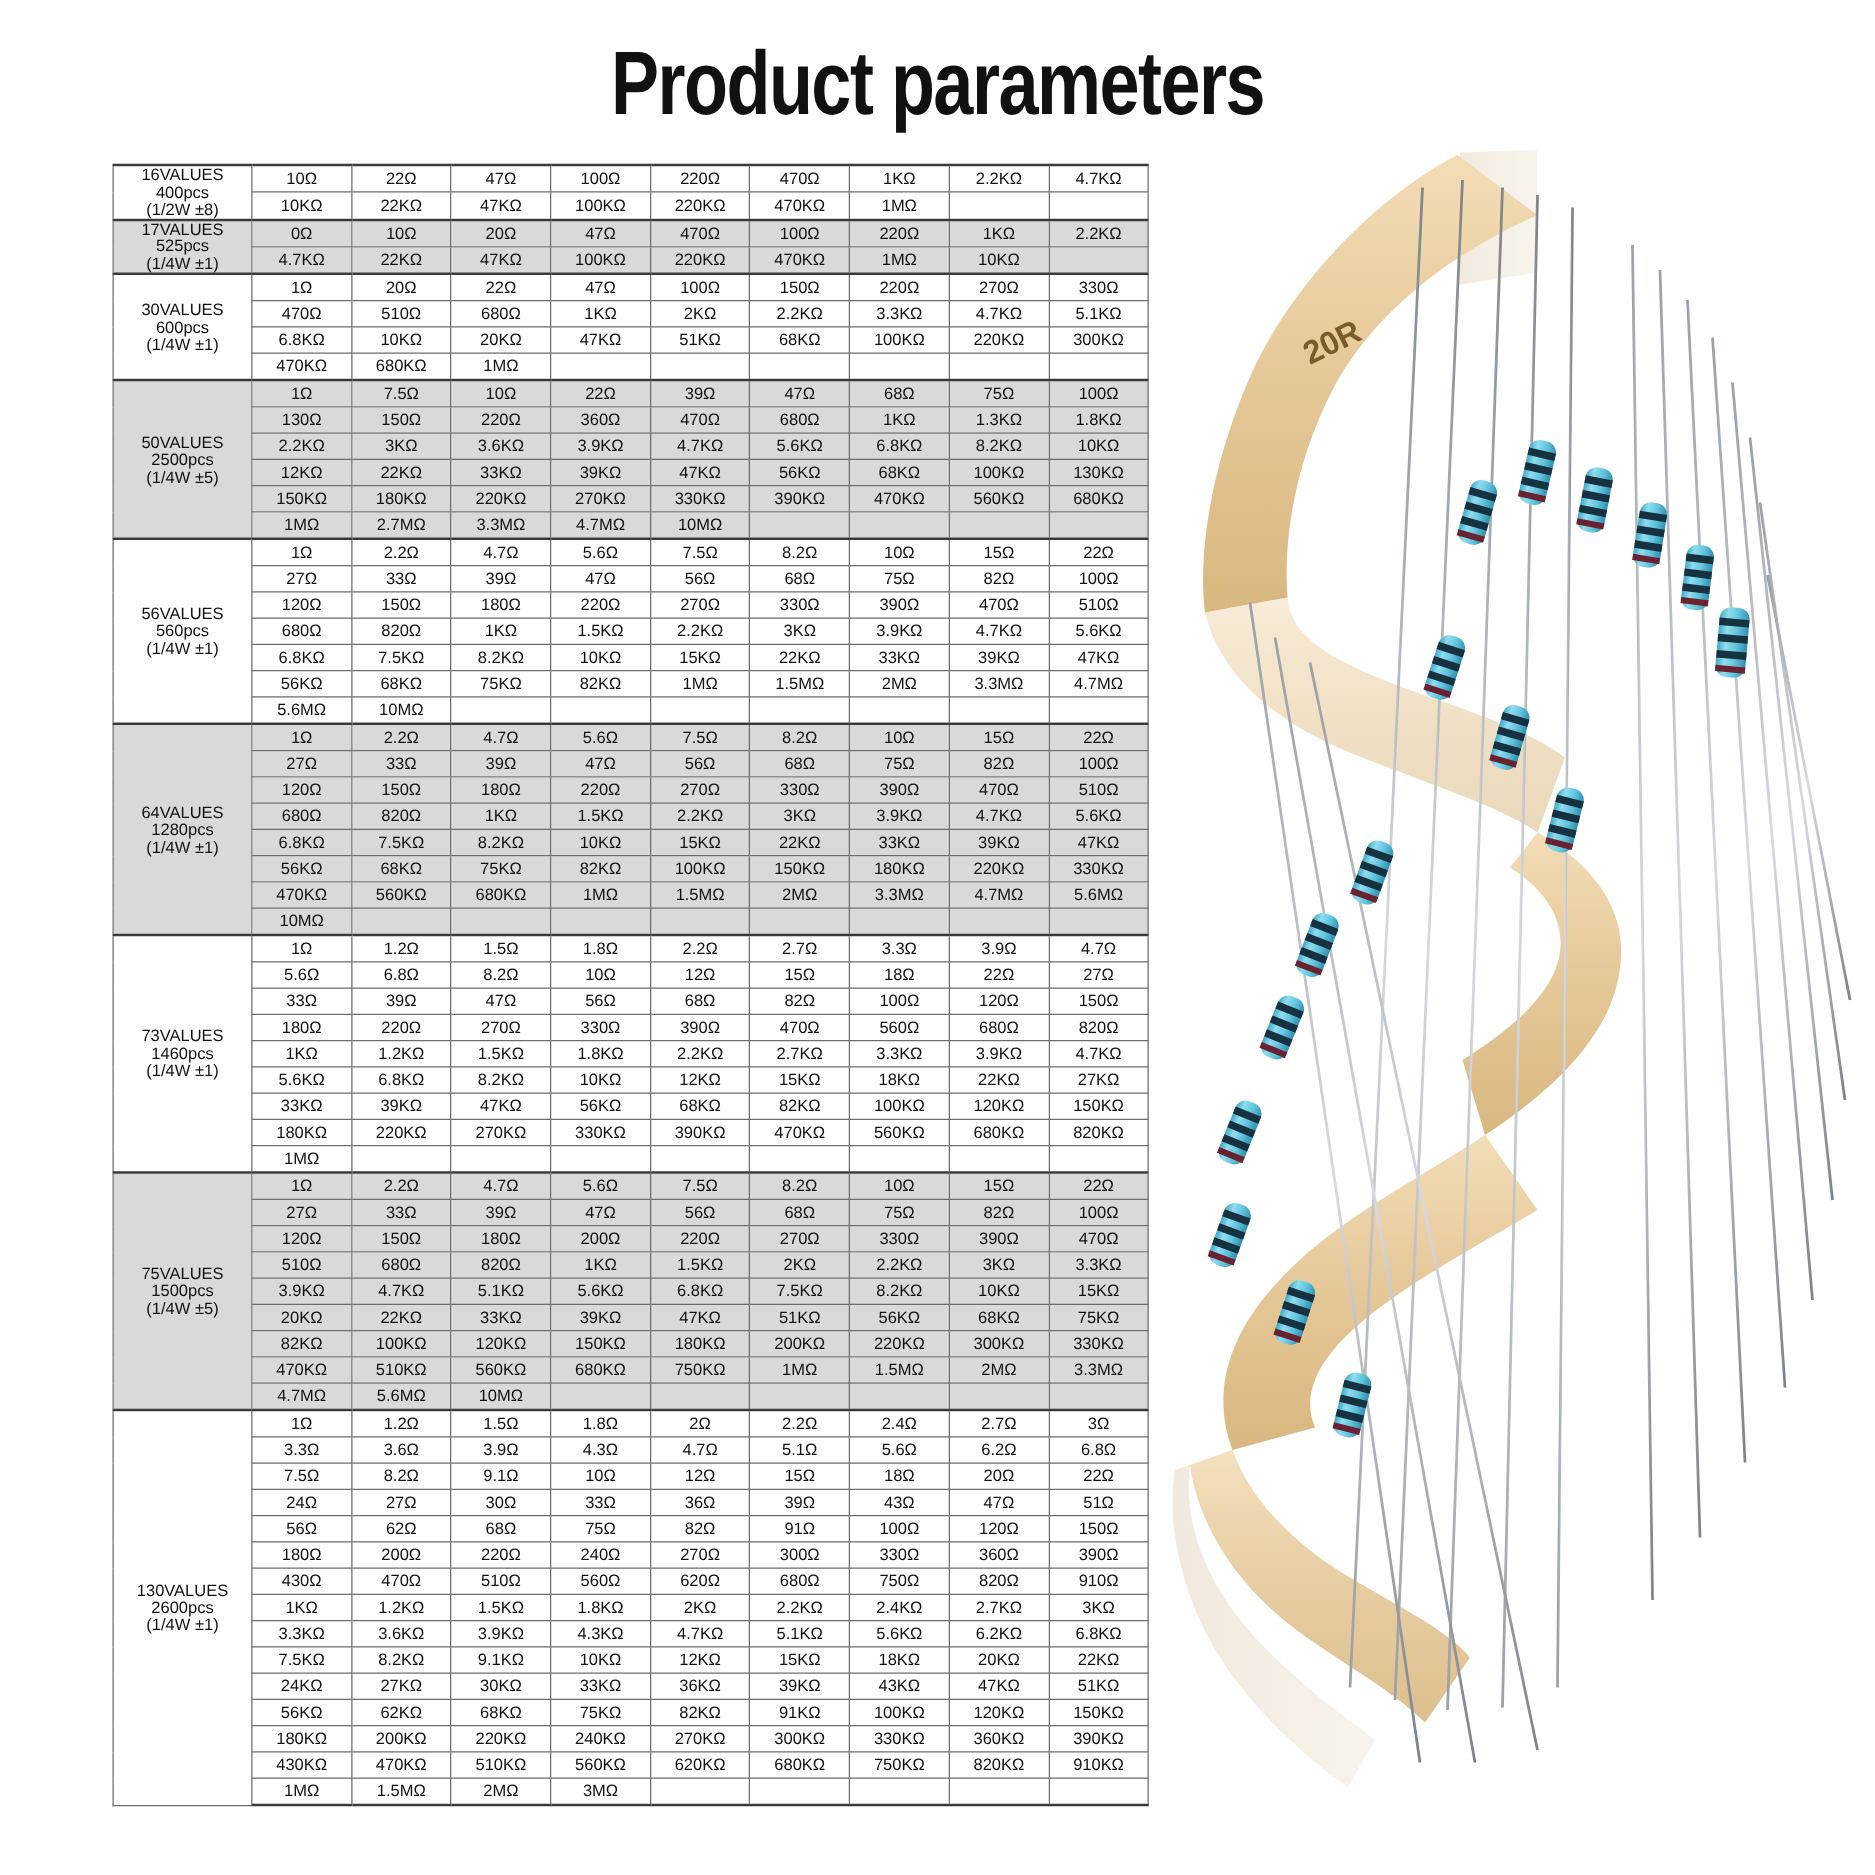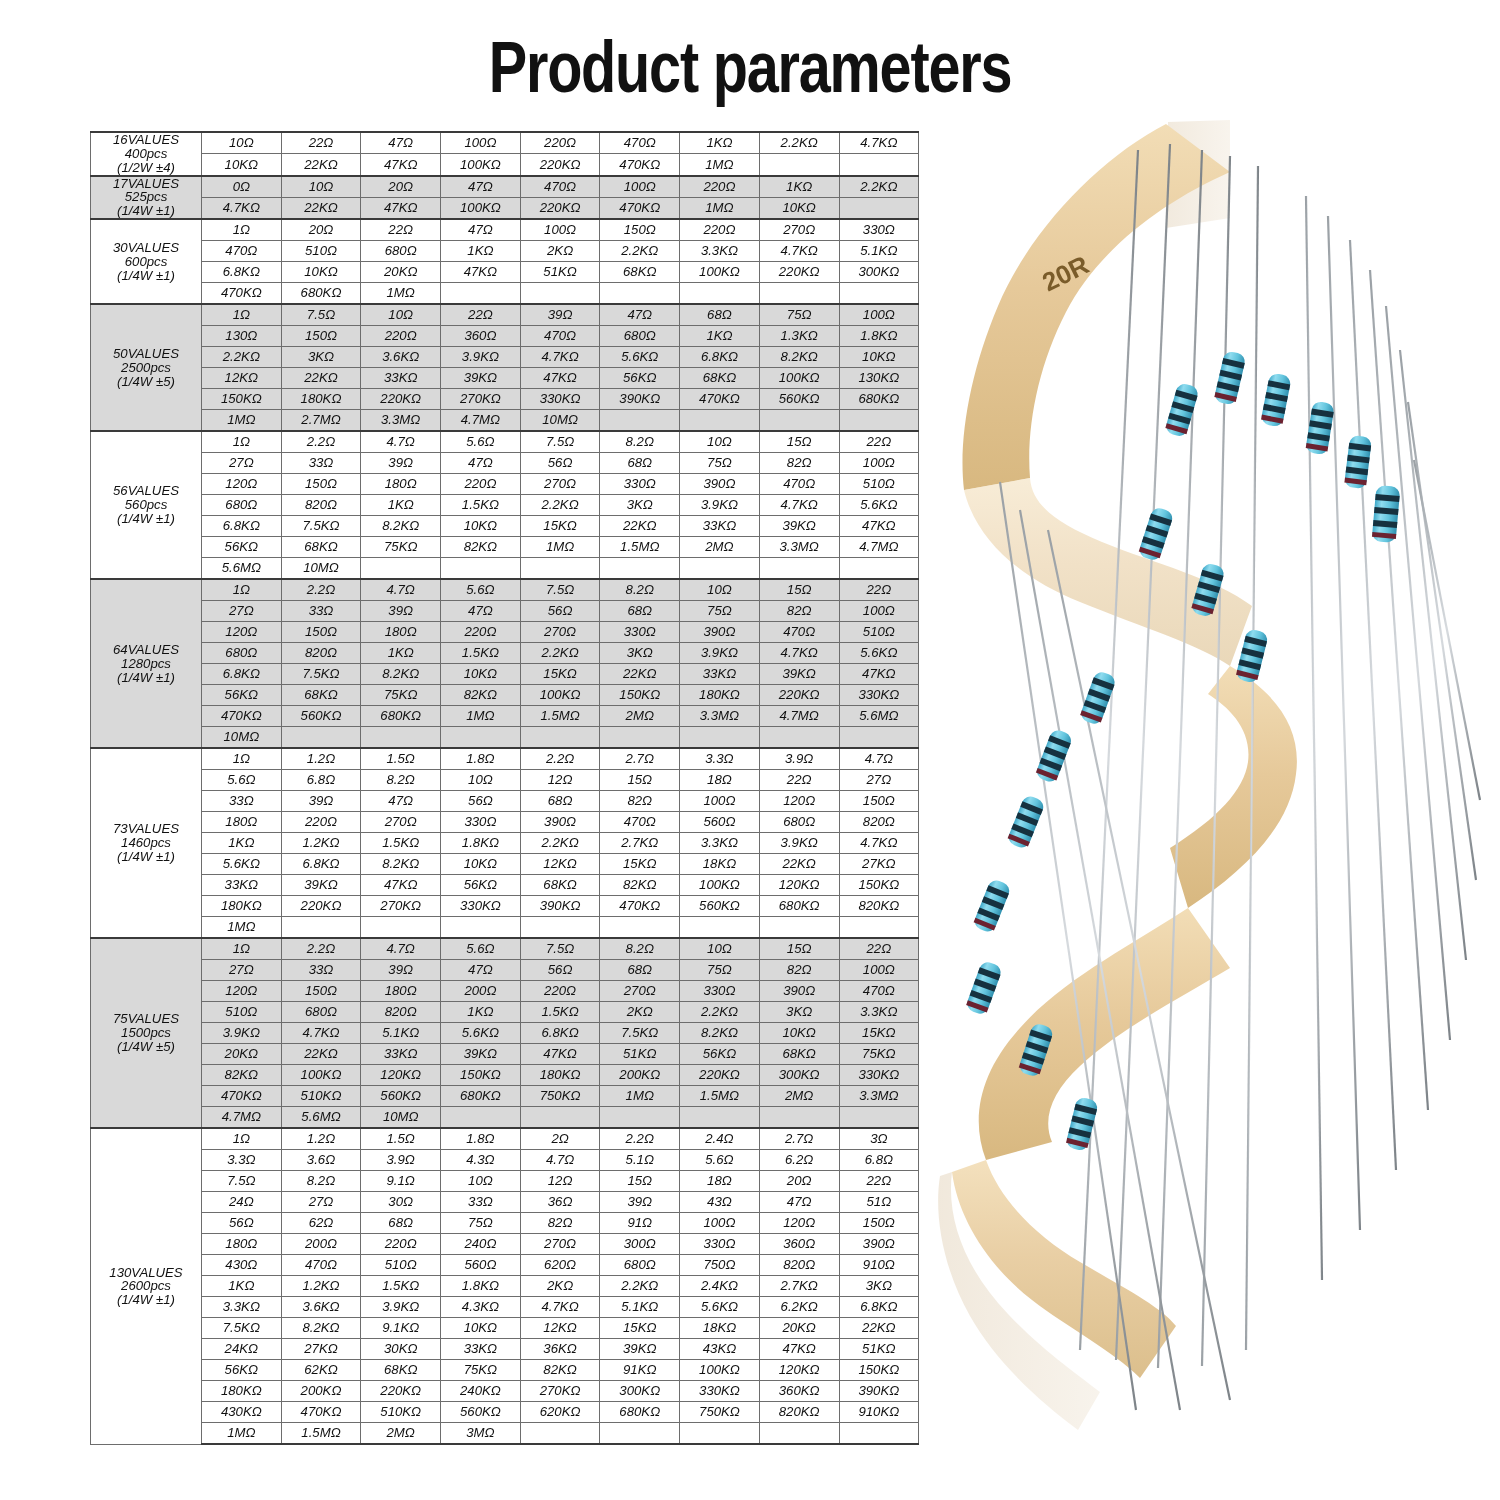--- a/index.html
+++ b/index.html
@@ -37,7 +37,6 @@
     left: 90px;
     top: 131px;
     width: 818px;
-    font-style: italic;
   }
   table.spec {
     border-collapse: collapse;

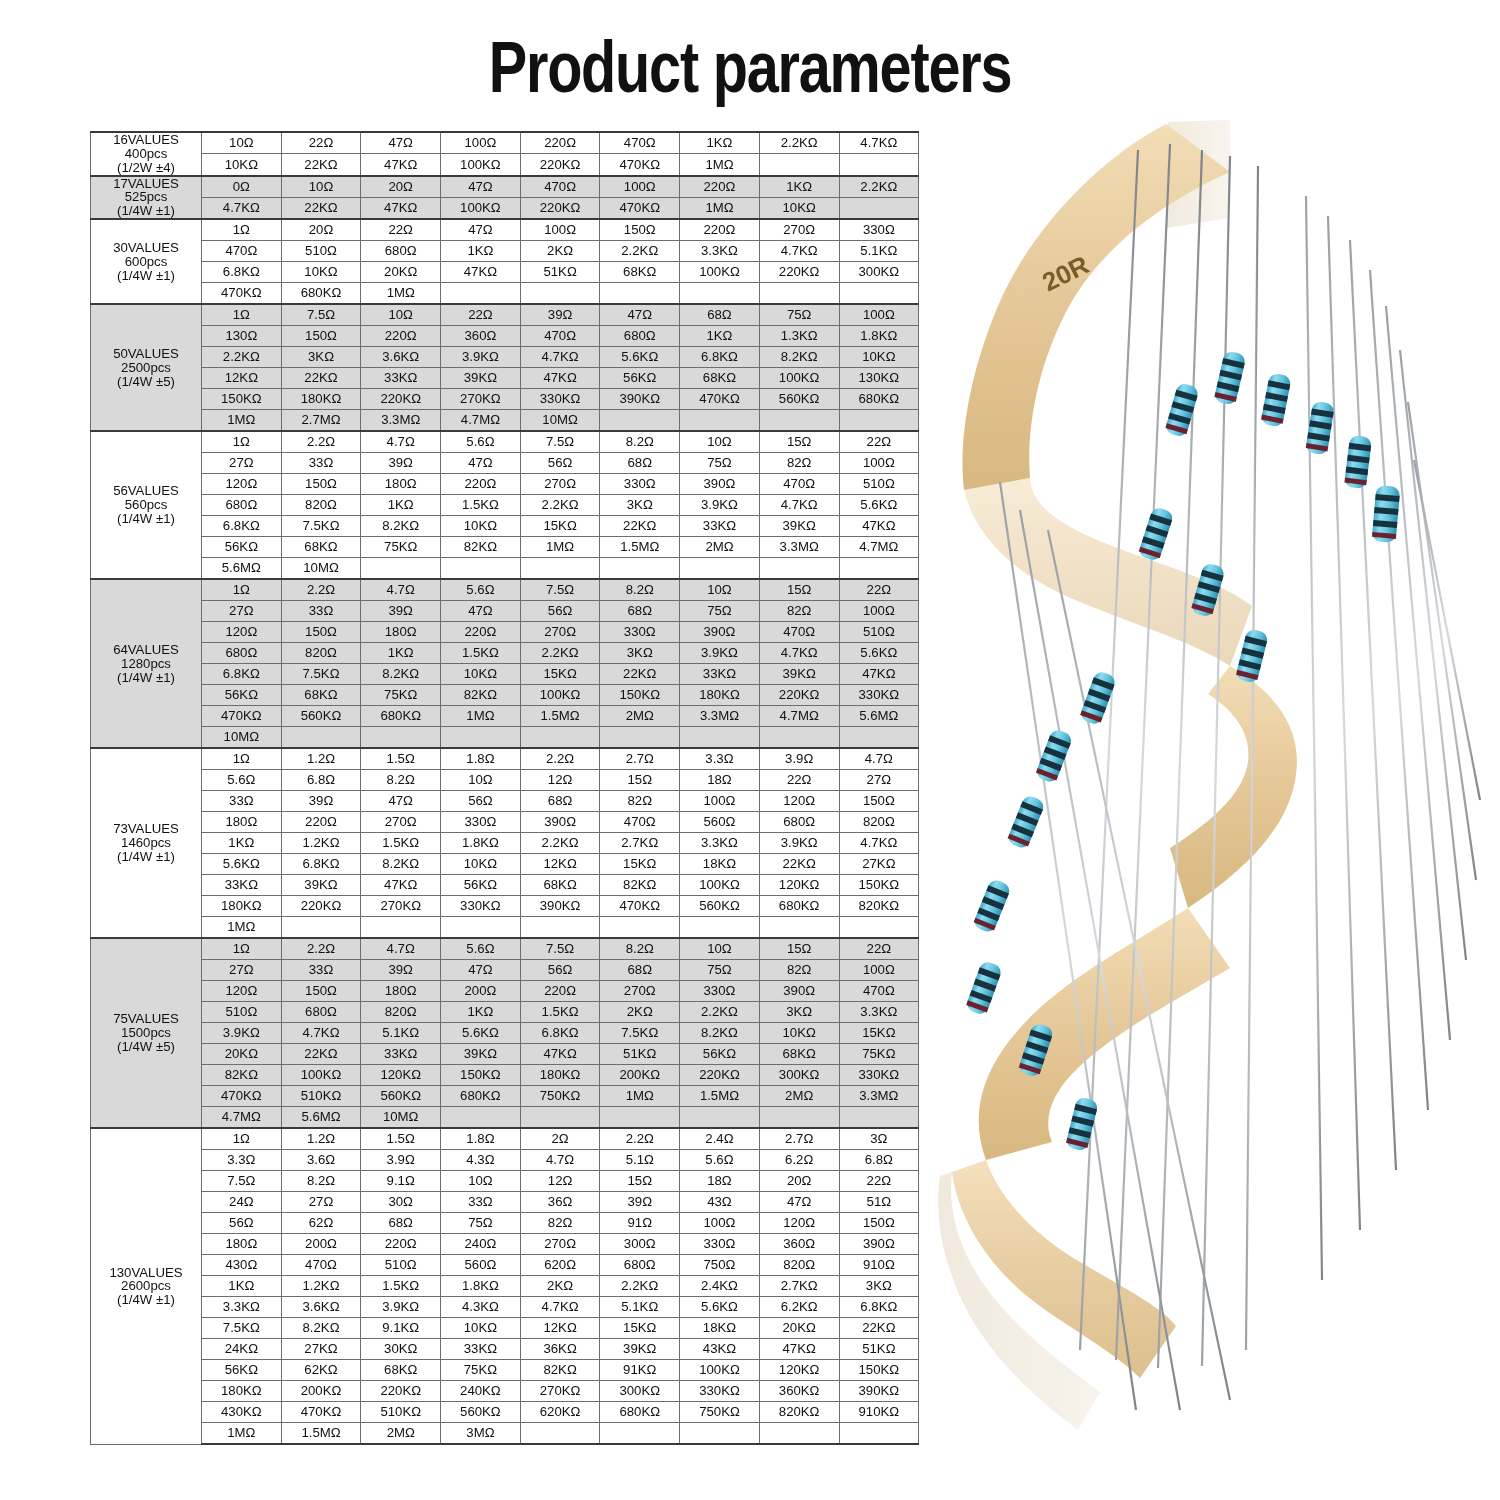--- a/index.html
+++ b/index.html
@@ -94,7 +94,7 @@
           <td class="grp grp-lines" rowspan="2">
             <span>16VALUES</span>
             <span>400pcs</span>
-            <span>(1/2W ±4)</span>
+            <span>(1/2W ±8)</span>
           </td>
           <td class="val">10Ω</td>
           <td class="val">22Ω</td>

